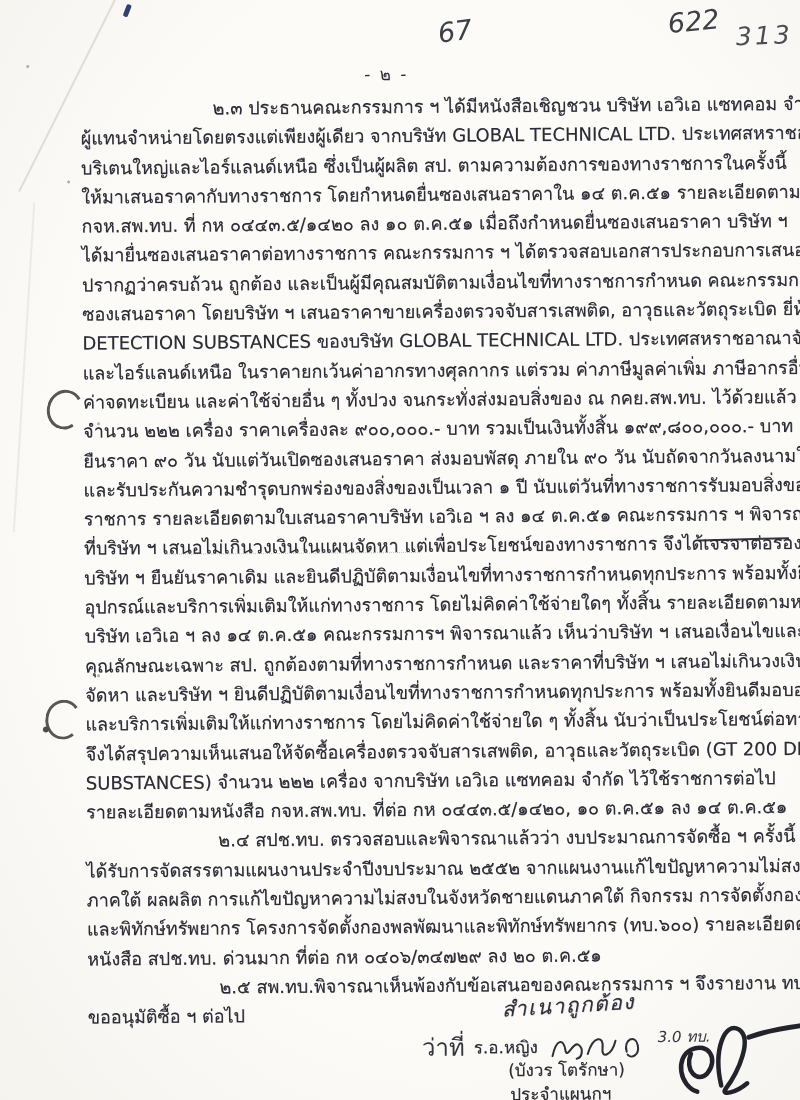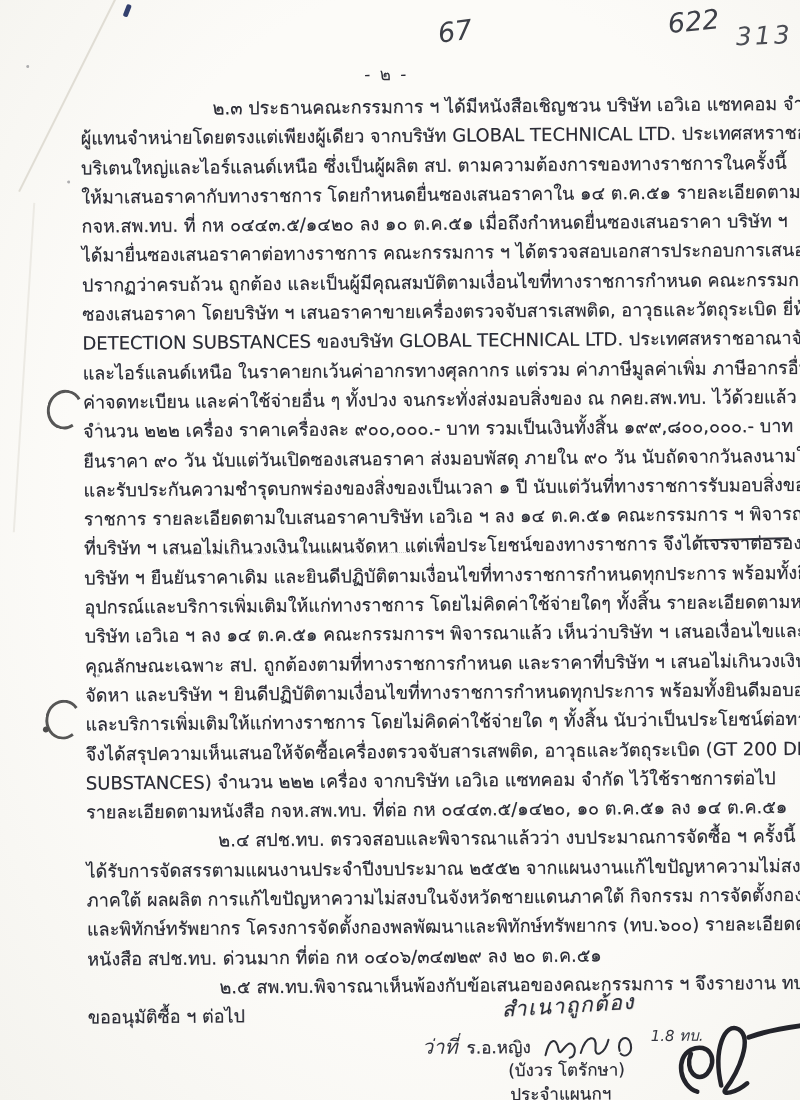--- a/index.html
+++ b/index.html
@@ -49,7 +49,7 @@
          letter-spacing:1.5px;color:#2e303a;transform:rotate(-3deg);
          text-shadow:0.4px 0.4px 0.7px rgba(46,48,58,0.5);}
   .certline{position:absolute;left:418px;top:1028px;display:flex;align-items:center;gap:9px;}
-  .cert-hw{font-style:italic;font-size:20px;color:#33353e;}
+  .cert-hw{font-size:24px;color:#33353e;}
   .cert-rank{font-size:17px;color:#2b2c36;text-shadow:0.3px 0.3px 0.5px rgba(43,44,54,0.45);text-align:center;}
   .cert-date{font-style:italic;font-size:15px;color:#33353e;transform:translateY(-9px);}
   .cert-name{position:absolute;left:486px;top:1057px;font-size:17px;color:#2b2c36;

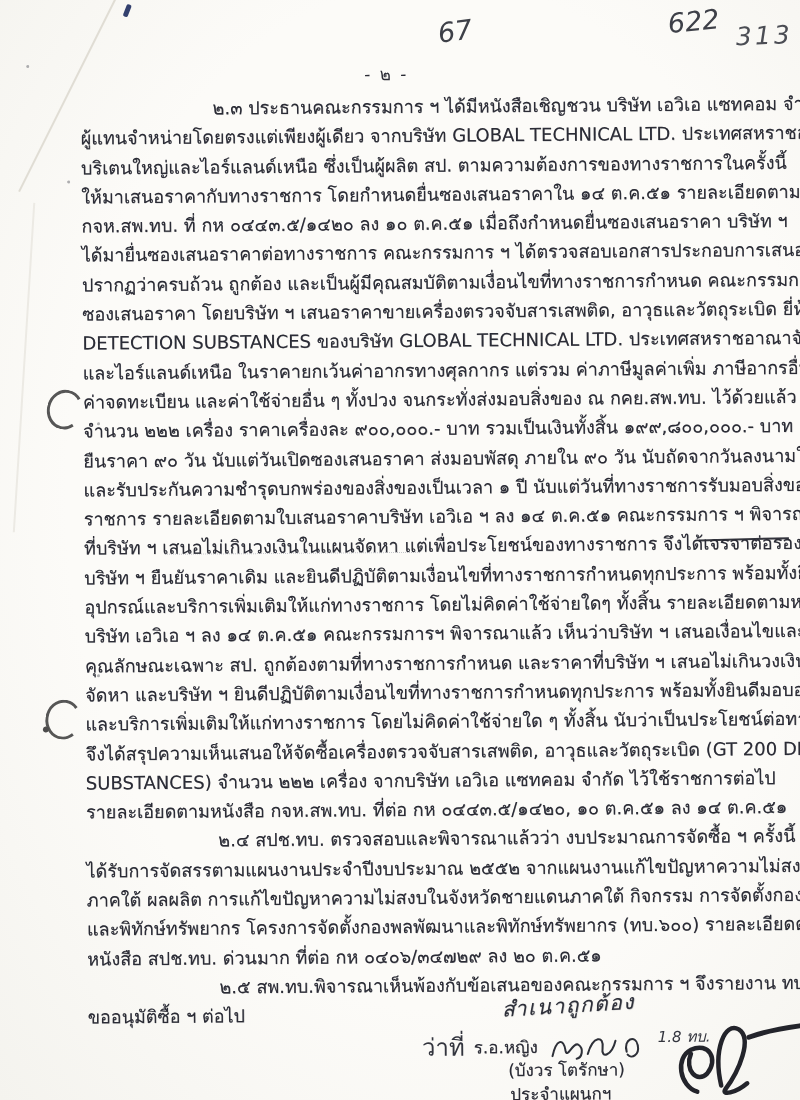--- a/index.html
+++ b/index.html
@@ -138,7 +138,7 @@
             <path d="M86,26 C82,12 96,7 98,19 C100,30 91,34 87,29"></path>
           </g>
         </svg>
-        <span class="cert-date">1.8 ทบ.</span>
+        <span class="cert-date">3.0 ทบ.</span>
       </div>
 
       <div class="cert-name">(บังวร โตรักษา)</div>

